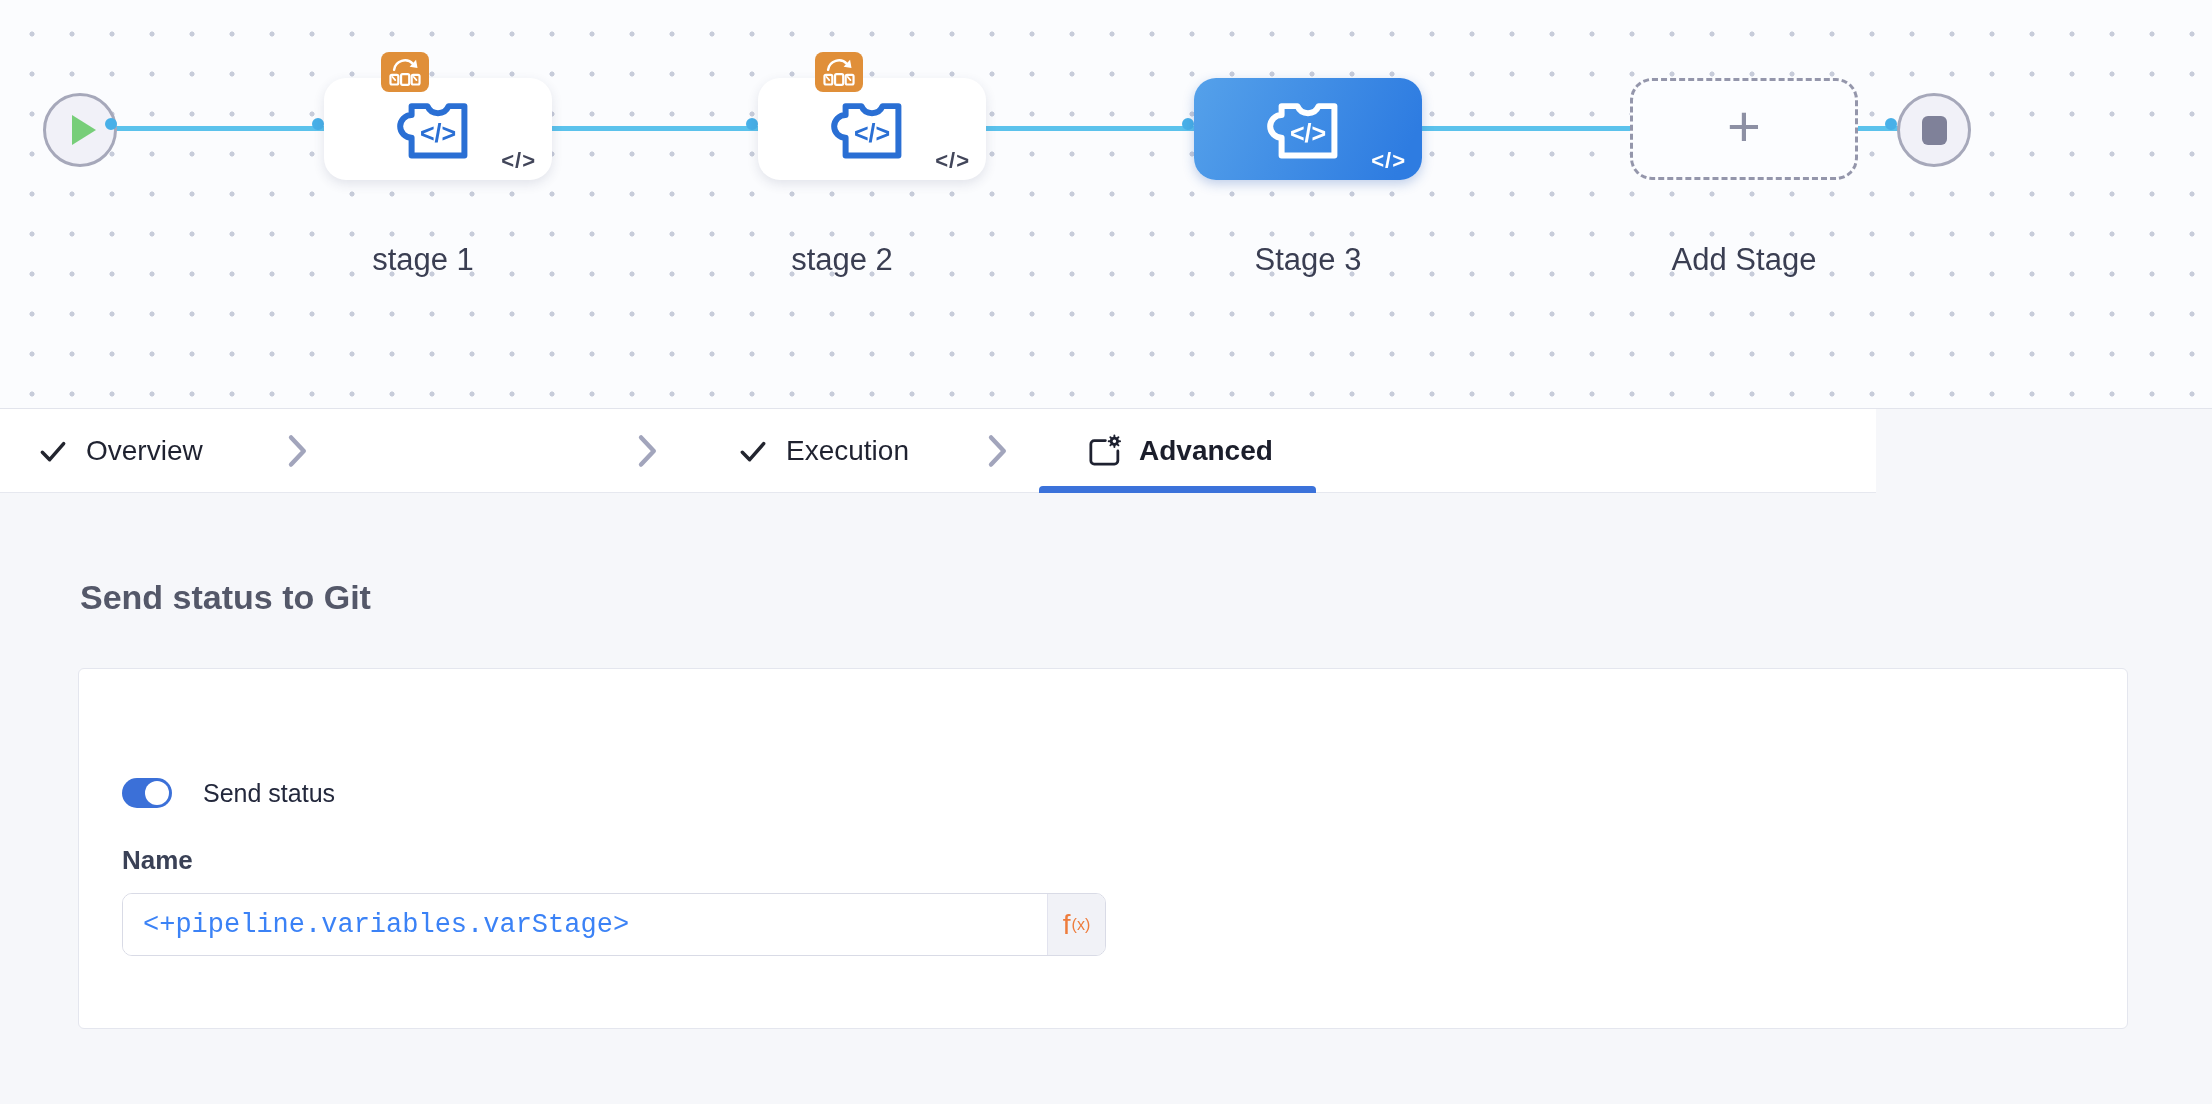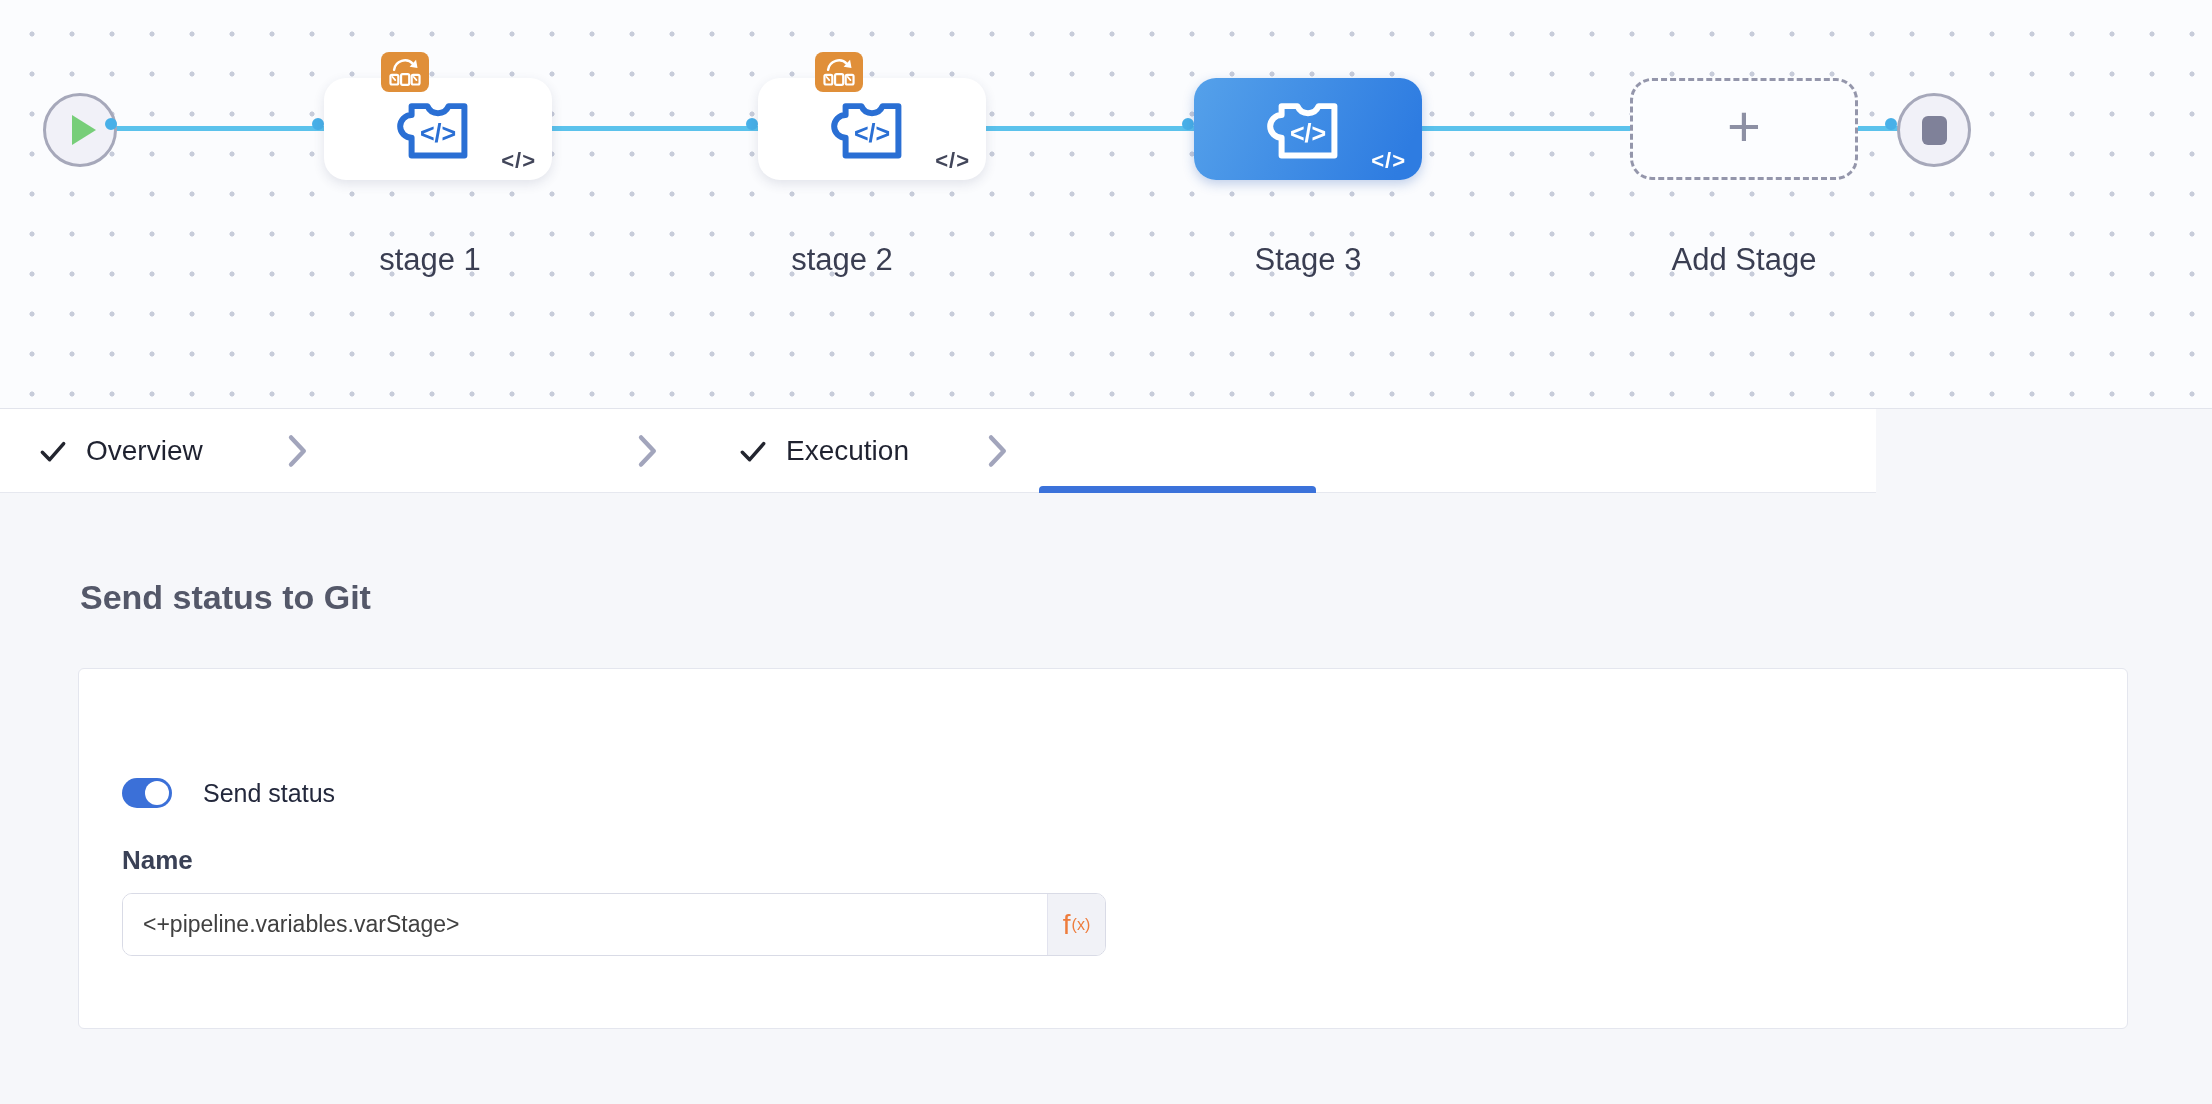--- a/index.html
+++ b/index.html
@@ -163,7 +163,7 @@
     <div class="stop-sq"></div>
   </div>
 
-  <div class="stage-label" style="left:316px">stage 1</div>
+  <div class="stage-label" style="left:309px">stage 1</div>
   <div class="stage-label" style="left:728px">stage 2</div>
   <div class="stage-label" style="left:1194px">Stage 3</div>
   <div class="stage-label" style="left:1630px">Add Stage</div>

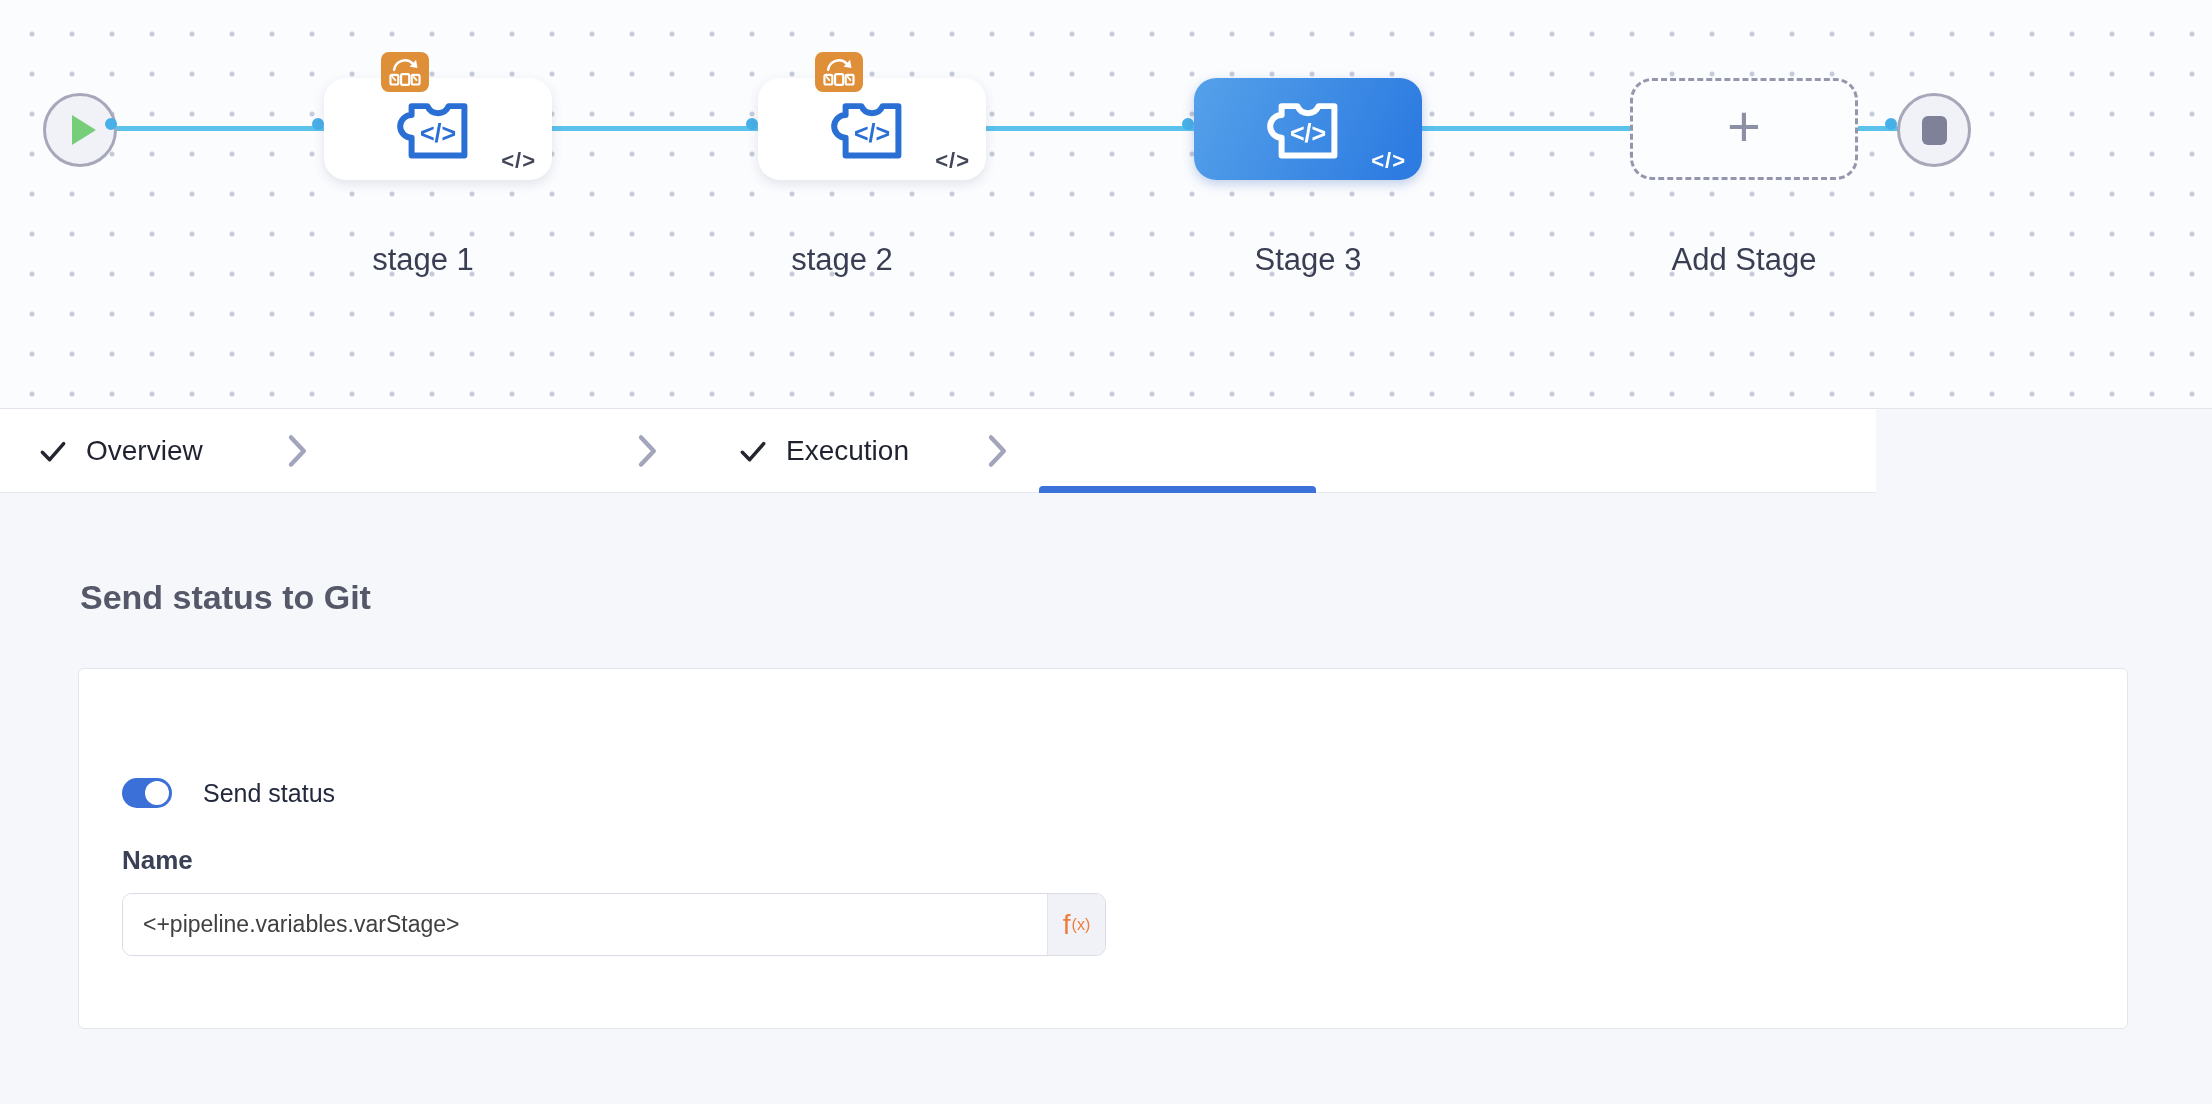--- a/index.html
+++ b/index.html
@@ -204,6 +204,14 @@
       </svg>
   </span>
 
+  <div class="tab active" style="left:1086px">
+    <svg width="36" height="36" viewBox="0 0 26 26" fill="none" stroke="#1e2130" stroke-width="2" stroke-linecap="round">
+      <path d="M23 13 V20 a2.5 2.5 0 0 1 -2.5 2.5 H6 A2.5 2.5 0 0 1 3.5 20 V8 A2.5 2.5 0 0 1 6 5.5 H14"></path>
+      <circle cx="20.5" cy="6" r="2.3"></circle>
+      <path d="M20.5 1.8 v1.5 M20.5 8.7 v1.5 M16.4 6 h1.5 M23.1 6 h1.5 M17.6 3.1 l1 1 M22.4 7.9 l1 1 M23.4 3.1 l-1 1 M18.6 7.9 l-1 1" stroke-width="1.4"></path>
+    </svg>
+    <span>Advanced</span>
+  </div>
 
   <div class="tab-underline"></div>
 </div>

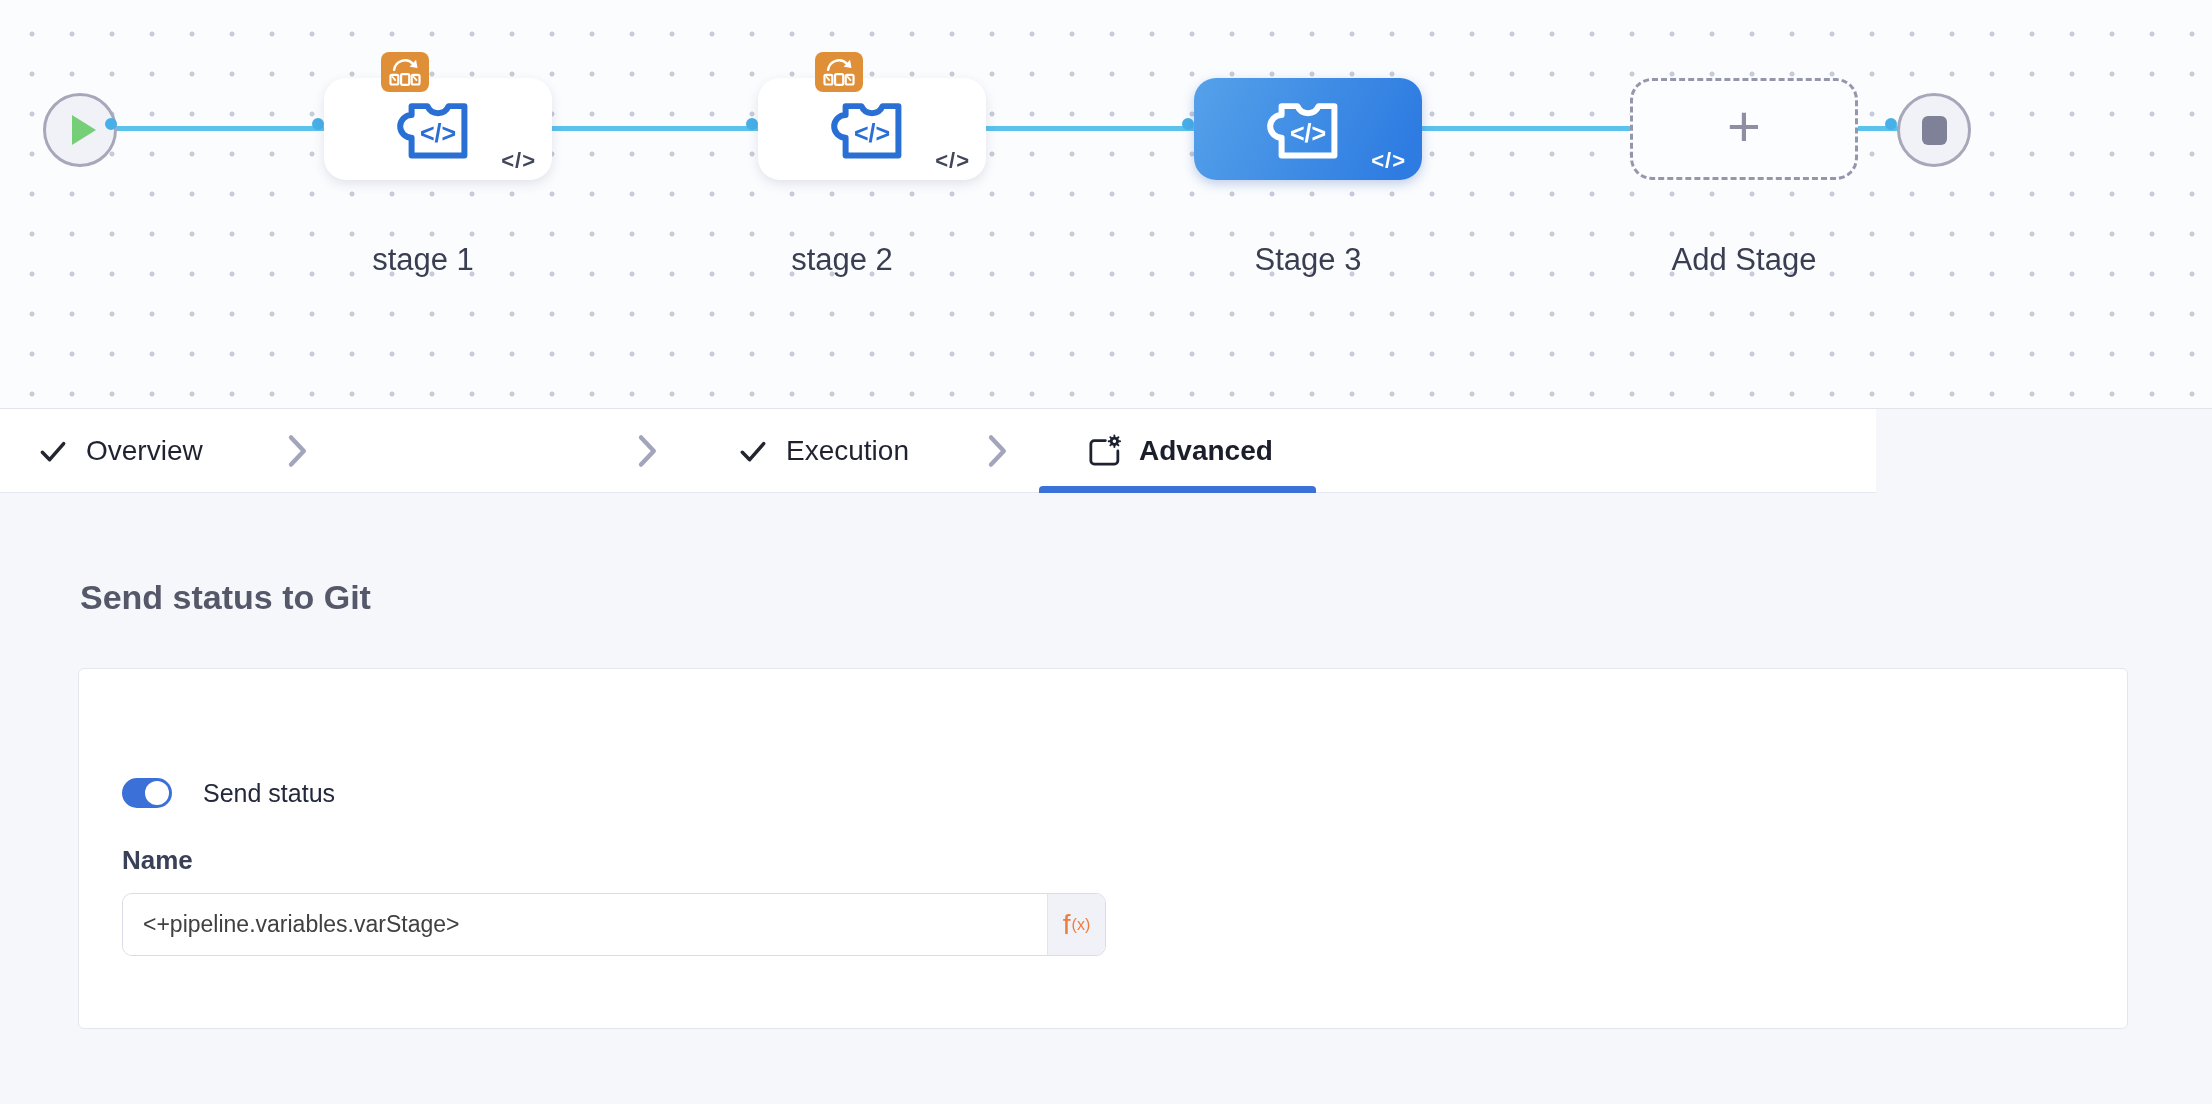--- a/index.html
+++ b/index.html
@@ -79,8 +79,8 @@
   .name-label { position:absolute; left:43px; top:176px; font-size:26px; font-weight:600; color:#3a4156; }
   .input-group { position:absolute; left:43px; top:224px; width:984px; height:63px;
     border:1px solid #d9dbe6; border-radius:10px; background:#fff; display:flex; overflow:hidden; }
-  .name-input { flex:1; border:none; outline:none; padding:0 20px; font-size:23px;
-    color:#404040; font-family:Liberation Sans, sans-serif; background:#fff; }
+  .name-input { flex:1; border:none; outline:none; padding:0 20px; font-size:27px;
+    color:#3b82f6; font-family:Liberation Mono, monospace; background:#fff; }
   .fx-btn { width:58px; background:#f1f2f7; border-left:1px solid #e2e3ee;
     display:flex; align-items:center; justify-content:center; cursor:pointer;
     color:#ee7c3c; font-size:28px; }

